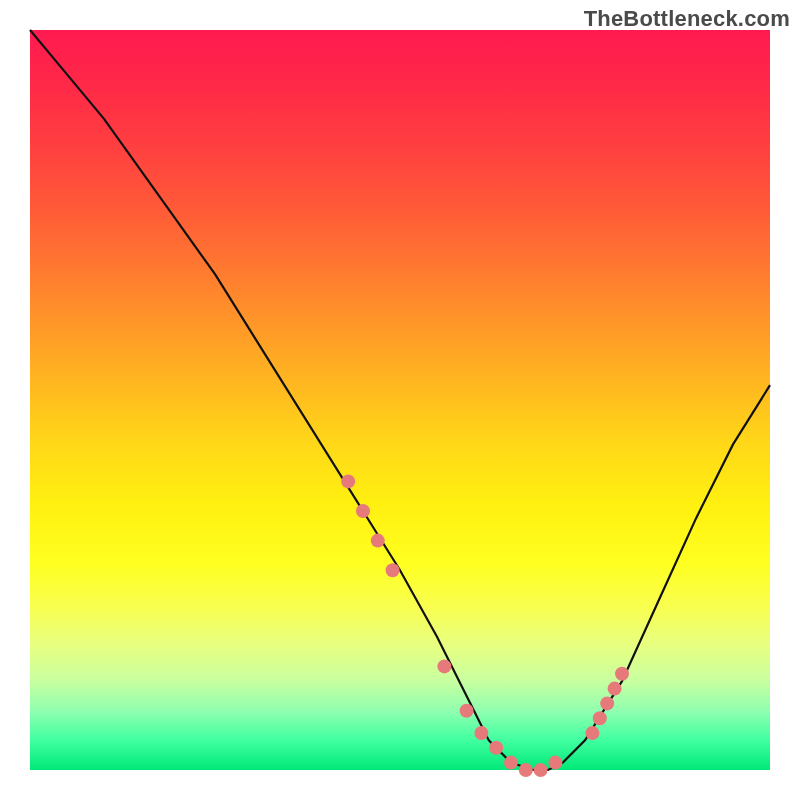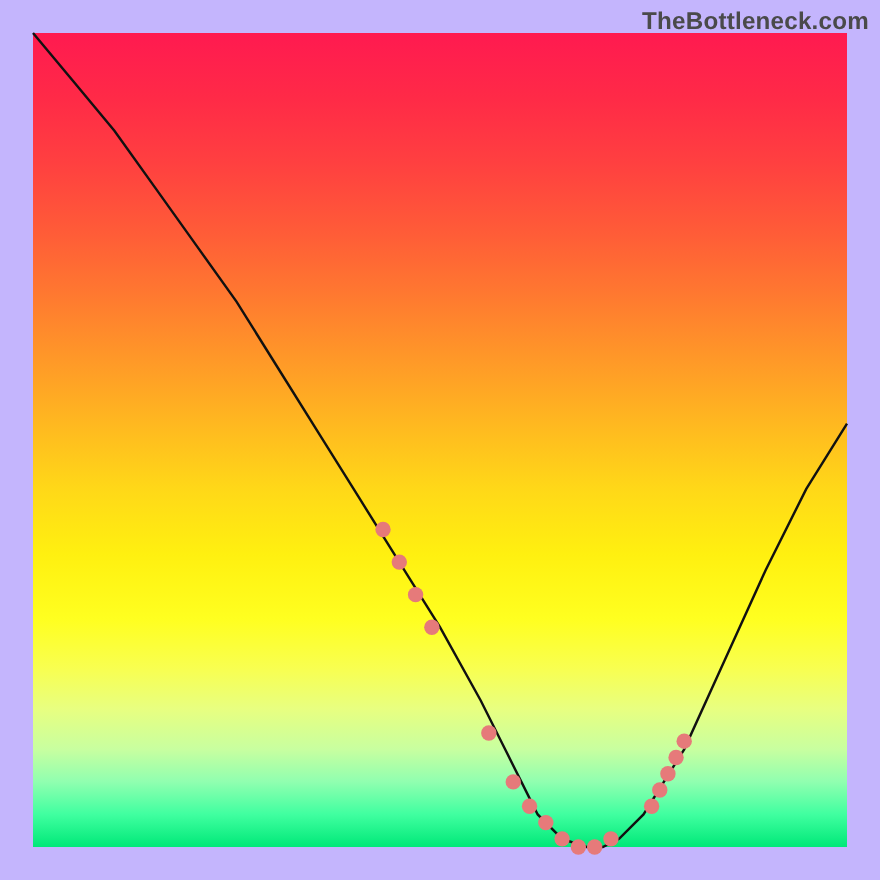--- a/index.html
+++ b/index.html
@@ -8,7 +8,7 @@
     position: relative;
     width: 800px;
     height: 800px;
-    background: #c4b5fd;
+    background: #ffffff;
   }
   .plot-area {
     position: absolute;

